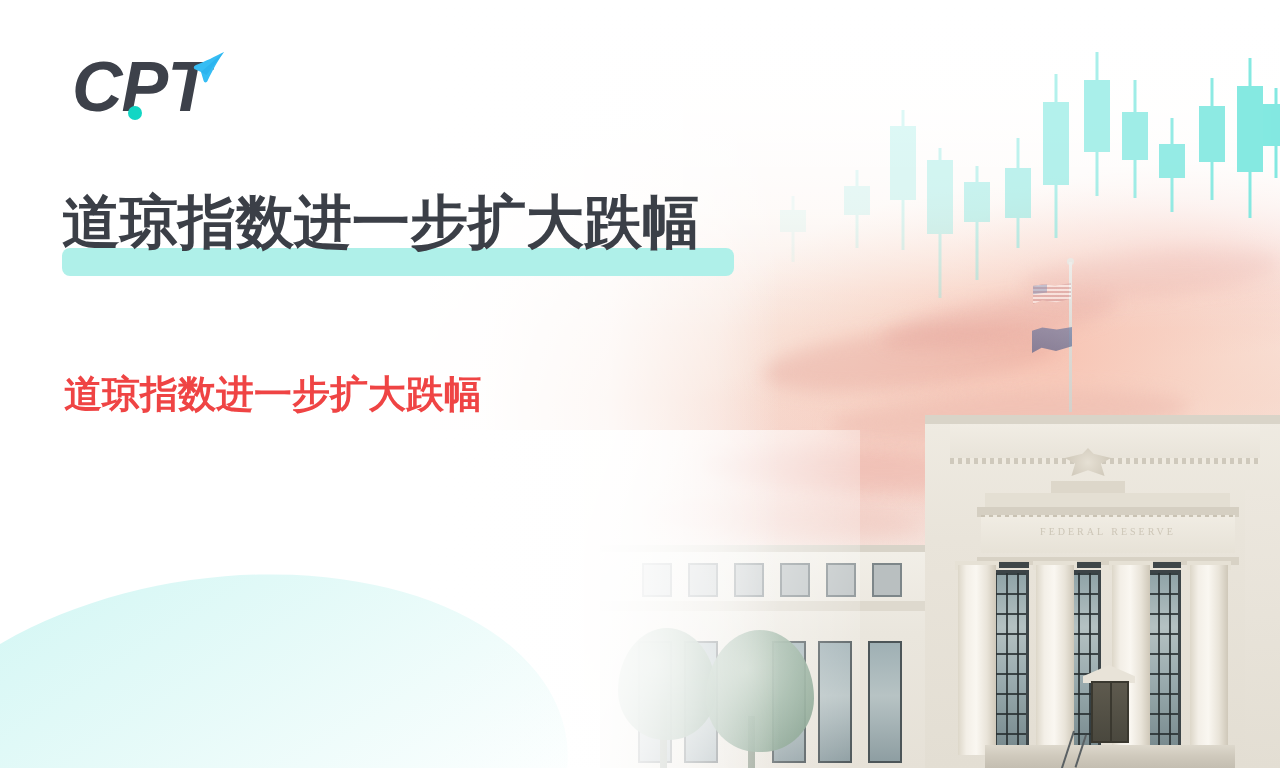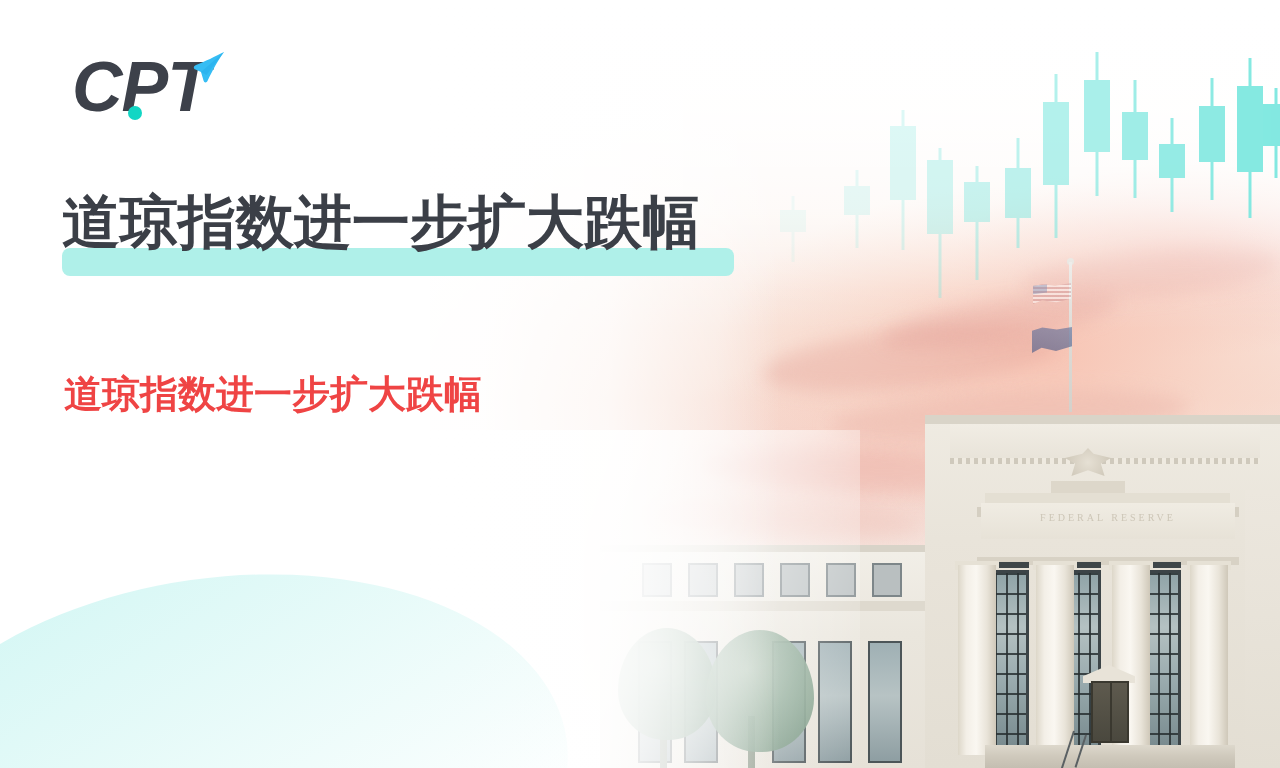--- a/index.html
+++ b/index.html
@@ -127,7 +127,7 @@
     background: repeating-linear-gradient(90deg,#c9c2b3 0 4px, #eeeae0 4px 8px);
   }
   .frieze {
-    position: absolute; left: 56px; top: 88px; width: 254px; height: 36px;
+    position: absolute; left: 56px; top: 102px; width: 254px; height: 36px;
     background: linear-gradient(180deg,#f0ece3,#e7e2d7);
   }
   .frieze-text {

